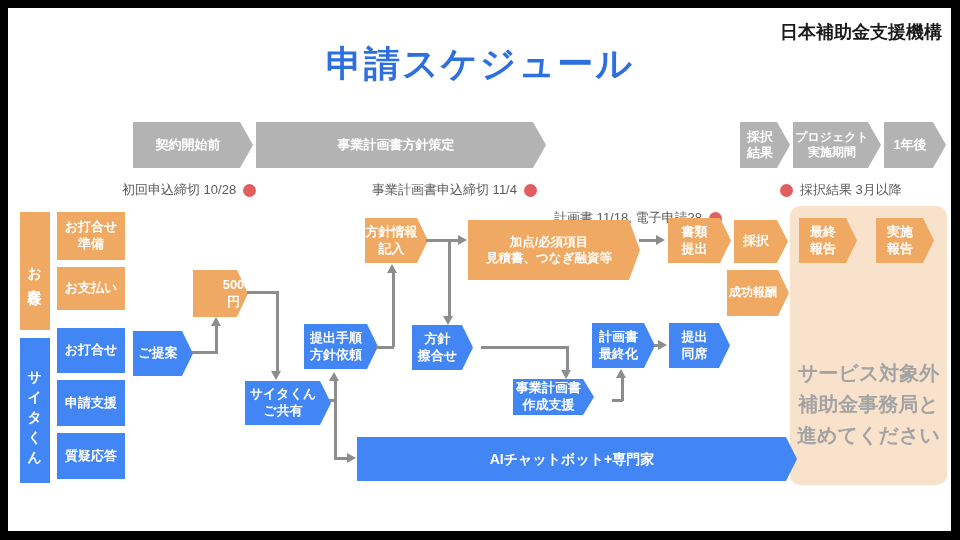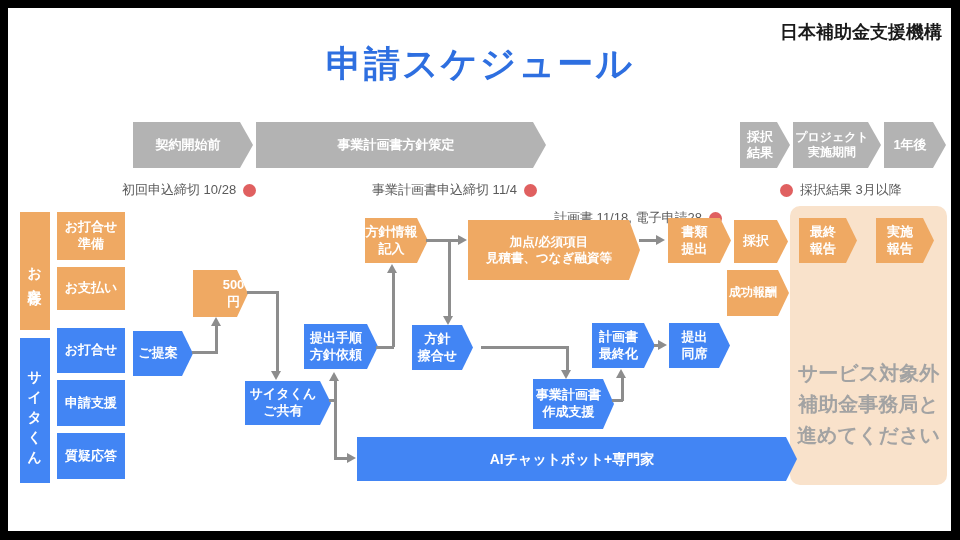--- a/index.html
+++ b/index.html
@@ -113,7 +113,7 @@
 方針依頼</div>
   <div class="box blue pent" style="left:412px;top:325px;width:61px;height:45px;">方針
 擦合せ</div>
-  <div class="box blue pent" style="left:533px;top:379px;width:81px;height:50px;">事業計画書
+  <div class="box blue pent" style="left:513px;top:379px;width:81px;height:36px;">事業計画書
 作成支援</div>
   <div class="box blue pent" style="left:592px;top:323px;width:63px;height:45px;">計画書
 最終化</div>

